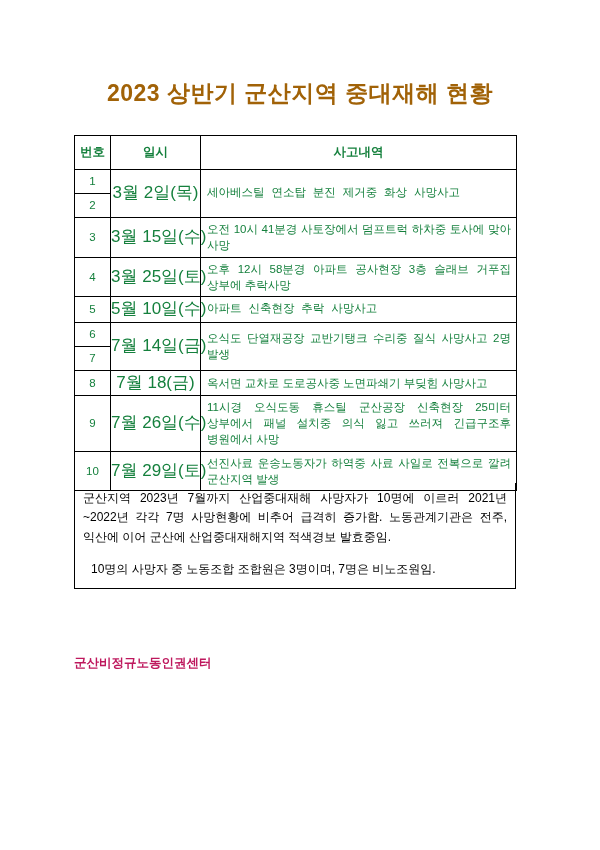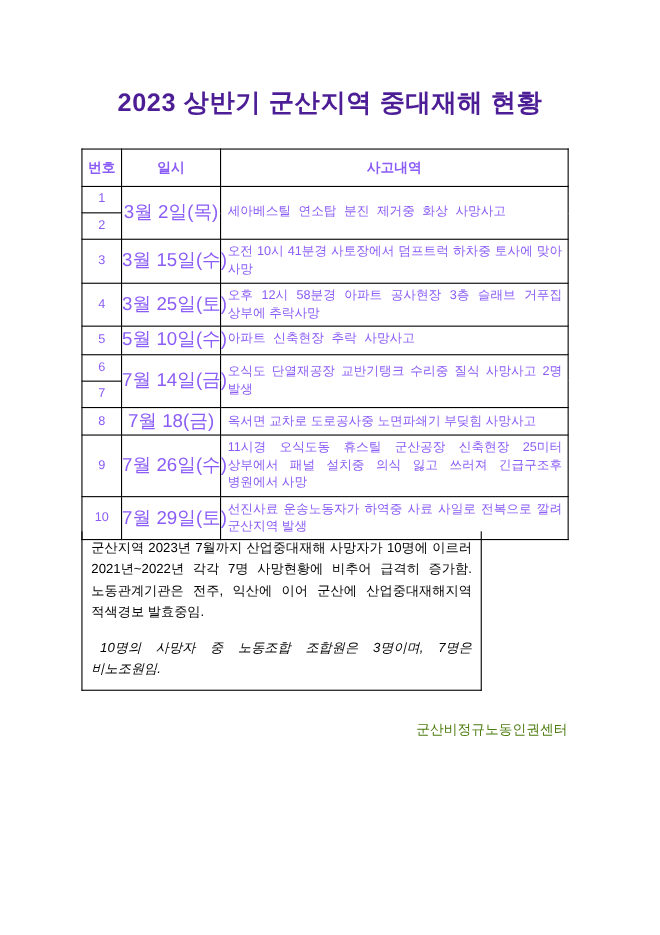--- a/index.html
+++ b/index.html
@@ -35,7 +35,7 @@
     font-size: 23px;
     font-weight: bold;
     letter-spacing: 0.5px;
-    color: #4c1d95;
+    color: #a16207;
     white-space: nowrap;
   }
 

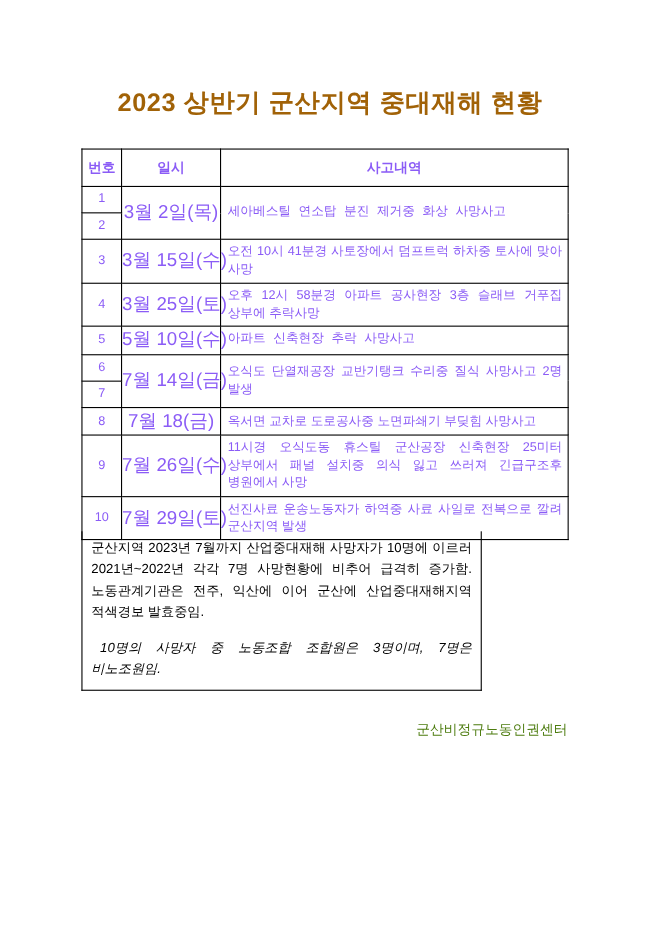--- a/index.html
+++ b/index.html
@@ -55,7 +55,7 @@
     border: 1px solid #000;
     padding: 0;
     vertical-align: middle;
-    color: #8b5cf6;
+    color: #15803d;
   }
   .incident-table th {
     font-weight: bold;

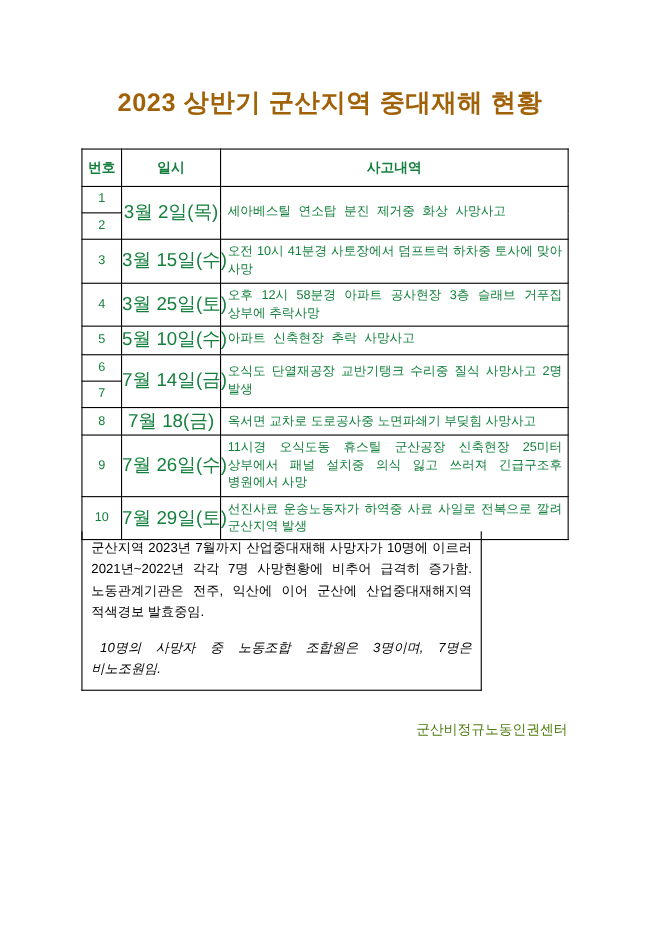--- a/index.html
+++ b/index.html
@@ -95,7 +95,7 @@
     position: absolute;
     left: 74px;
     top: 483px;
-    width: 364px;
+    width: 442px;
     box-sizing: border-box;
     border: 1px solid #000;
     border-top: none;

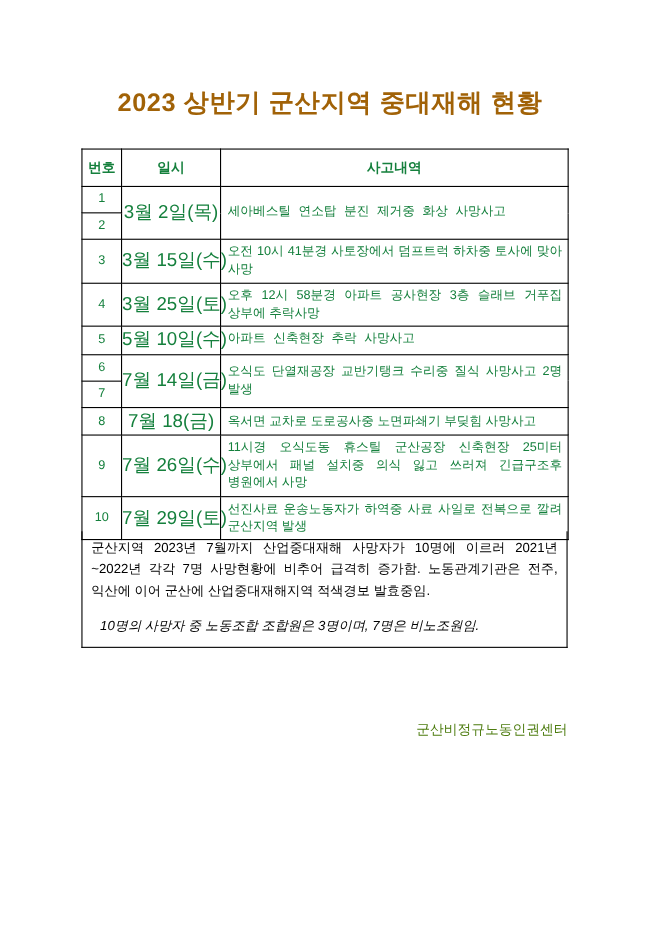--- a/index.html
+++ b/index.html
@@ -115,7 +115,6 @@
   }
   .notes-box p.spaced {
     margin-top: 13px;
-    font-style: italic;
   }
 
   

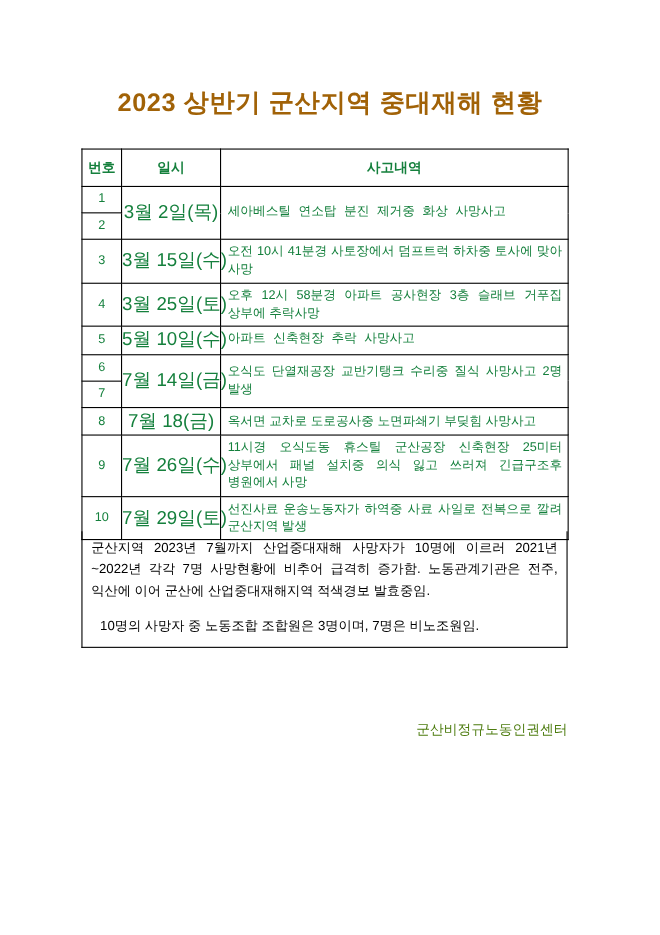--- a/index.html
+++ b/index.html
@@ -123,10 +123,9 @@
     left: 74px;
     top: 655px;
     width: 442px;
-    text-align: right;
     font-size: 12.5px;
-    font-weight: normal;
-    color: #4d7c0f;
+    font-weight: bold;
+    color: #be185d;
     white-space: nowrap;
   }
 </style>

